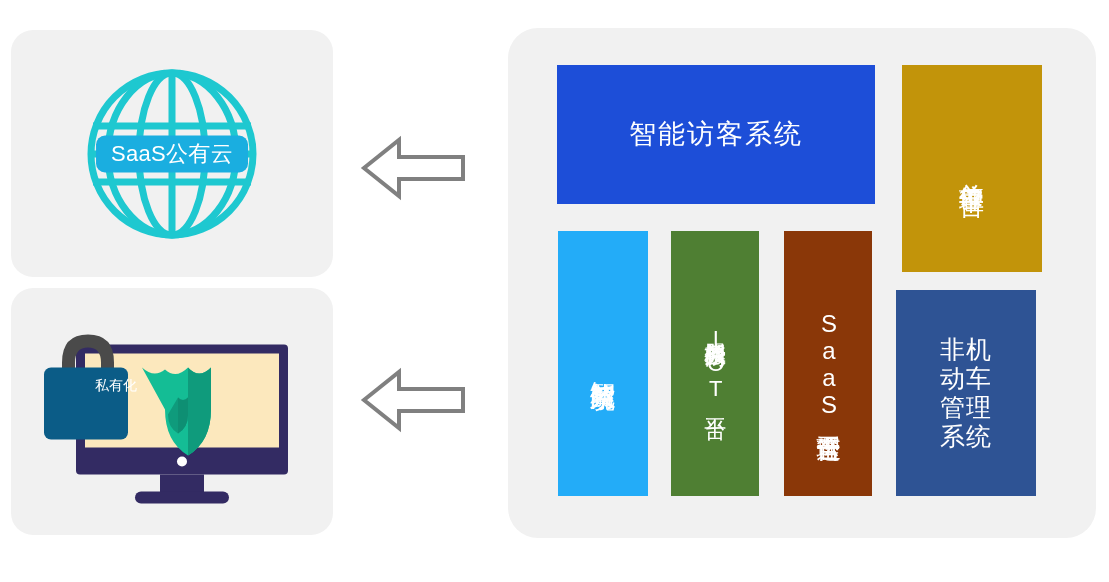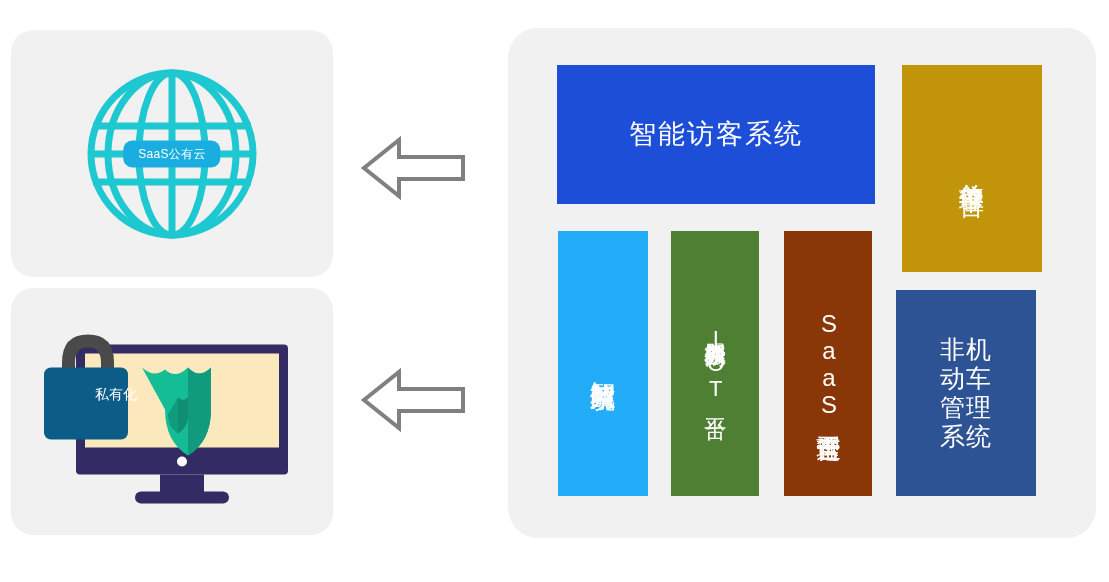--- a/index.html
+++ b/index.html
@@ -24,7 +24,7 @@
   .cloud-pill{
     position:absolute;left:50%;top:50%;transform:translate(-50%,-50%);
     background:#1aaee0;color:#ffffff;border-radius:9px;
-    padding:7px 15px 8px 15px;font-size:12px;line-height:1;white-space:nowrap;
+    padding:7px 15px 8px 15px;font-size:22px;line-height:1;white-space:nowrap;
     letter-spacing:.3px;
   }
 

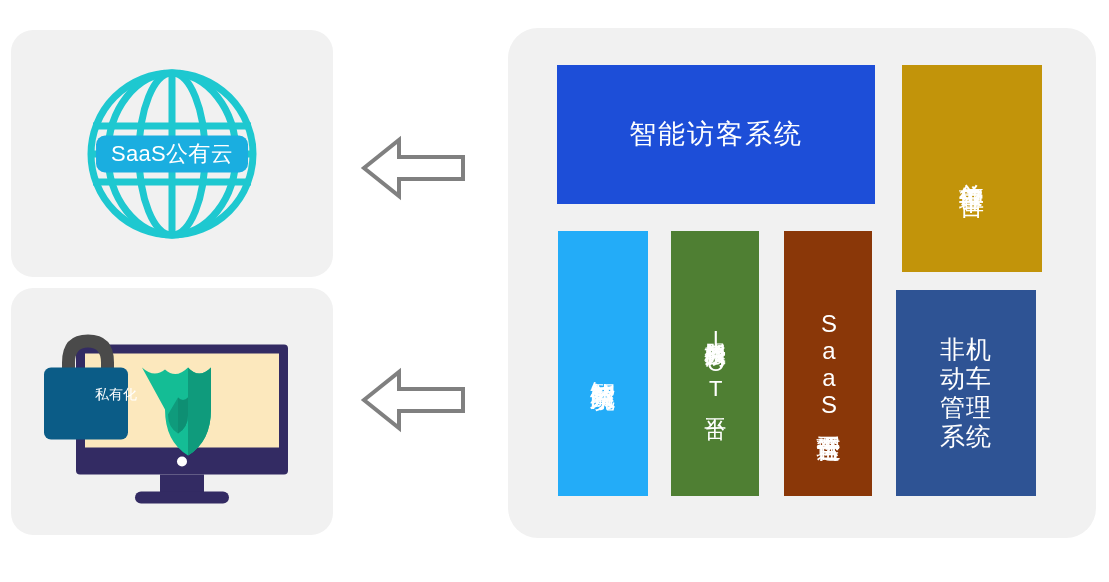--- a/index.html
+++ b/index.html
@@ -33,7 +33,7 @@
     width:280px;height:215px;}
   .monitor-wrap svg{display:block;width:280px;height:215px;}
   .lock-label{
-    position:absolute;left:42px;top:82px;width:84px;text-align:center;
+    position:absolute;left:42px;top:73px;width:84px;text-align:center;
     color:#ffffff;font-size:14px;line-height:1;pointer-events:none;
   }
 

